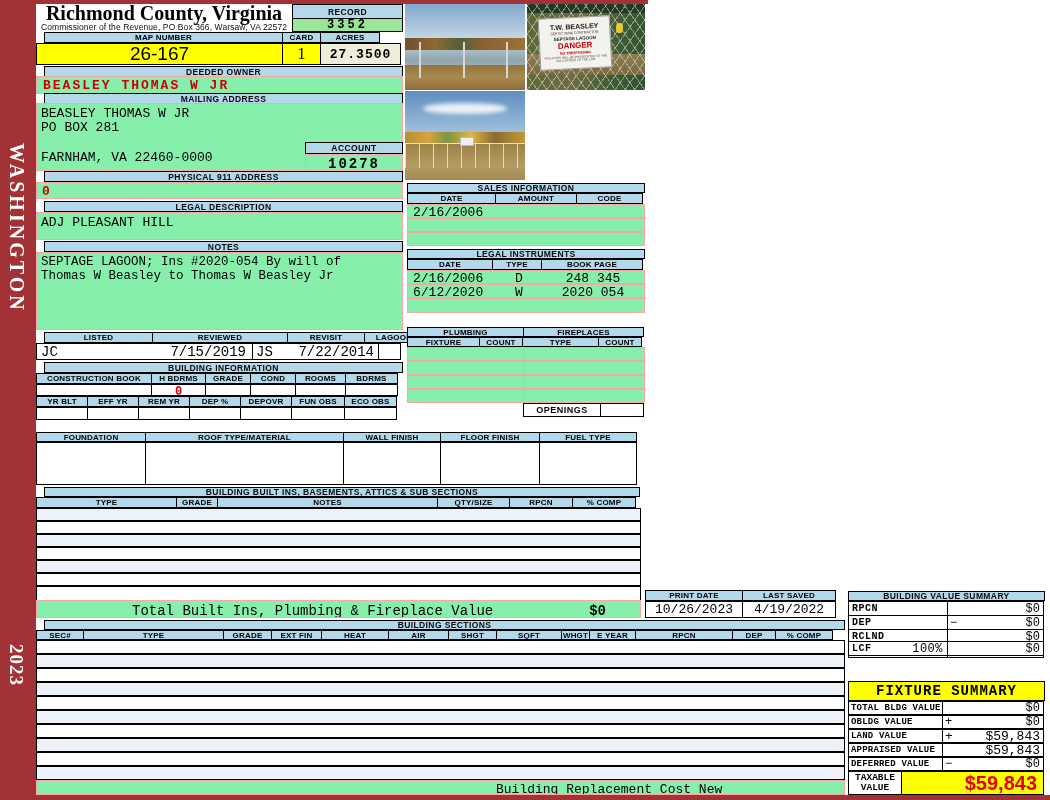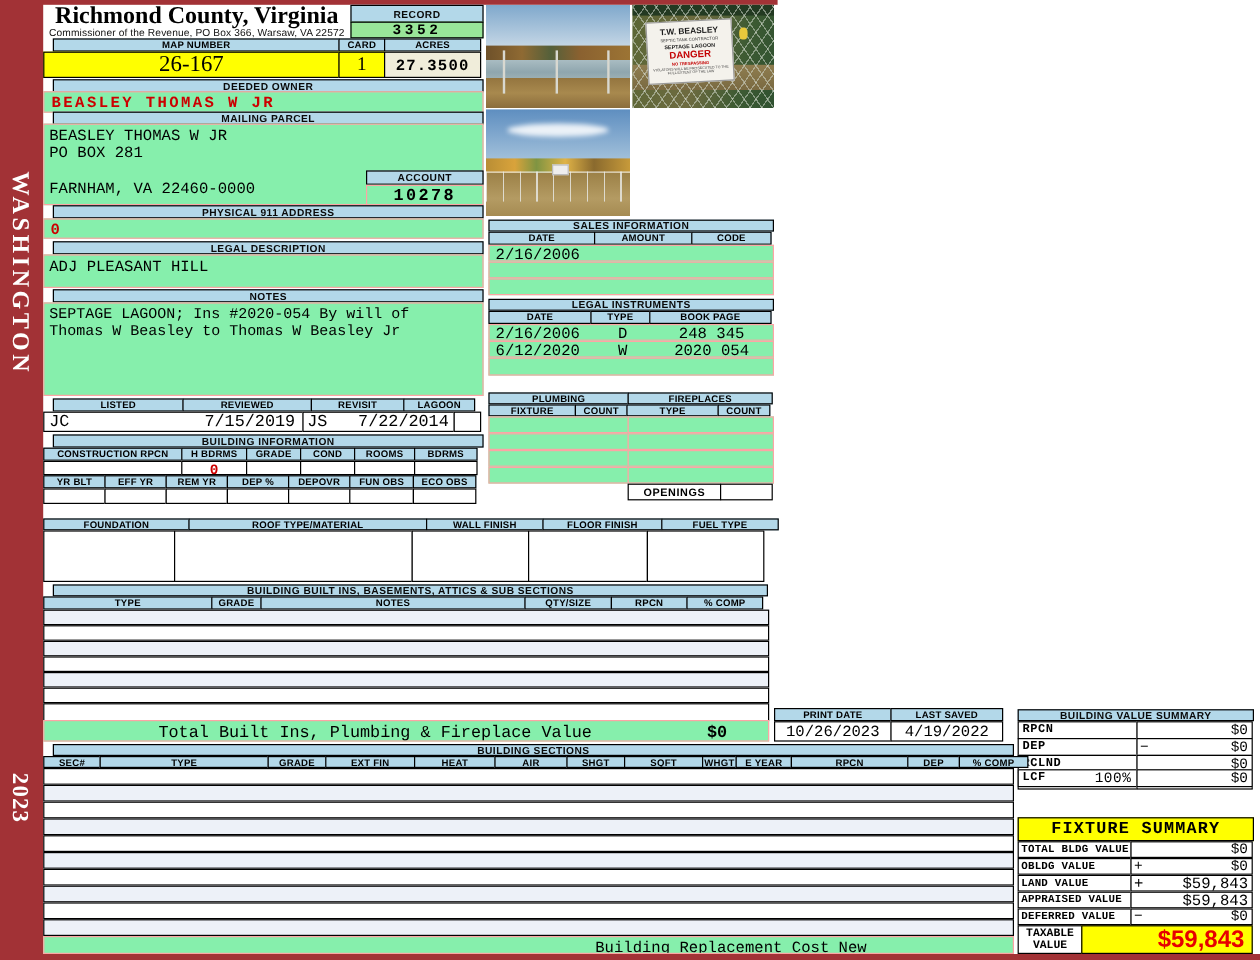--- a/index.html
+++ b/index.html
@@ -104,7 +104,7 @@
   <div class="cols" style="left:44px;top:32px;height:11px">
     <div style="width:239px">MAP NUMBER</div>
     <div style="width:39px">CARD</div>
-    <div style="width:81px">ACRES</div>
+    <div style="width:60px">ACRES</div>
   </div>
   <div class="vrow" style="left:36px;top:43px;height:22px">
     <div class="yellow" style="width:247px;display:flex;align-items:center;justify-content:center;font-family:Liberation Serif, serif;font-size:19px">26-167</div>

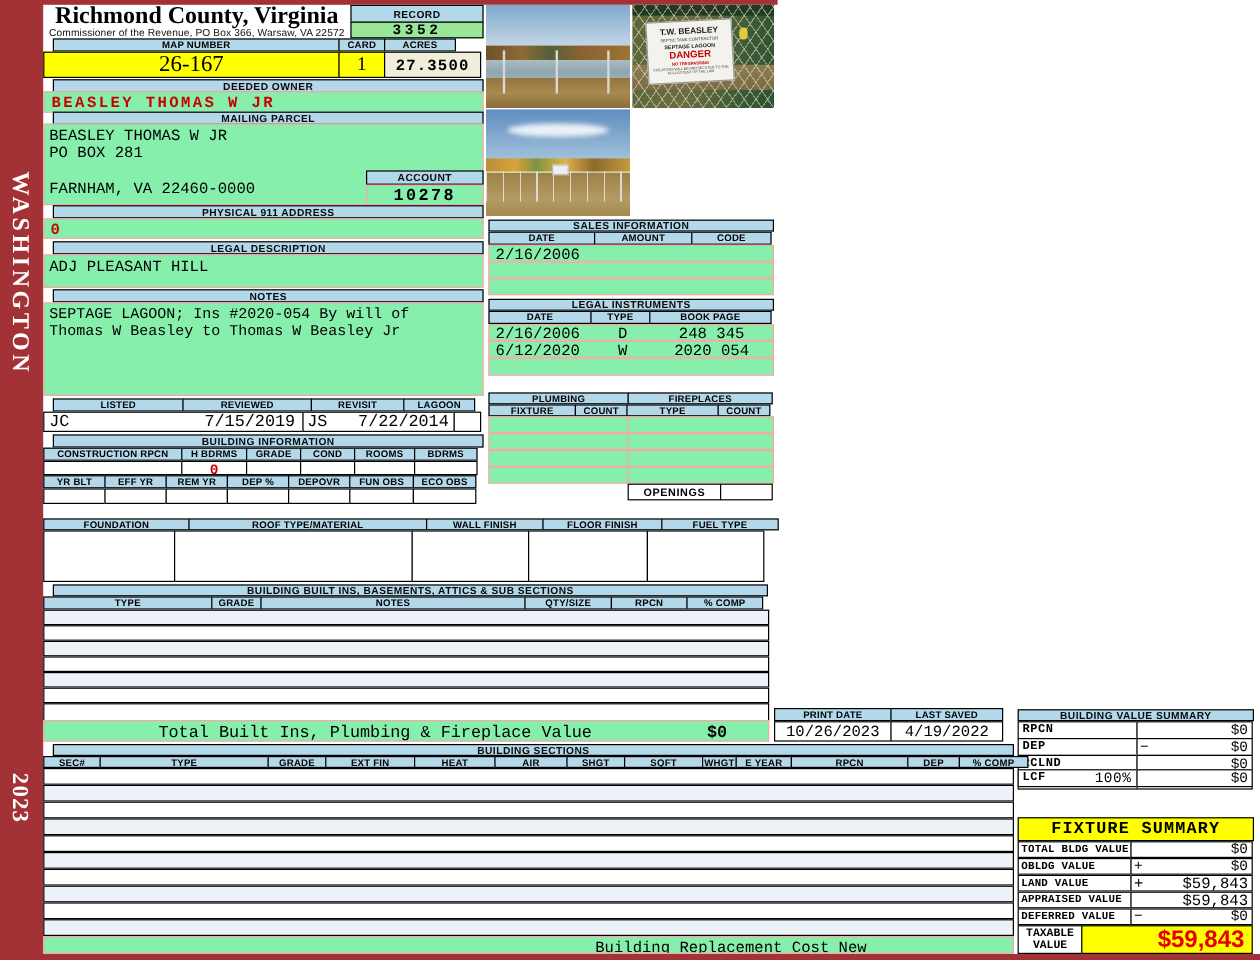--- a/index.html
+++ b/index.html
@@ -107,7 +107,7 @@
     <div style="width:60px">ACRES</div>
   </div>
   <div class="vrow" style="left:36px;top:43px;height:22px">
-    <div class="yellow" style="width:247px;display:flex;align-items:center;justify-content:center;font-family:Liberation Serif, serif;font-size:19px">26-167</div>
+    <div class="yellow" style="width:247px;display:flex;align-items:center;justify-content:center;font-family:Liberation Sans, sans-serif;font-size:19px">26-167</div>
     <div class="yellow" style="width:39px;display:flex;align-items:center;justify-content:center;font-family:'Liberation Serif',serif;font-size:16px">1</div>
     <div class="cream" style="width:81px;display:flex;align-items:center;justify-content:center;font:bold 13px 'Liberation Mono',monospace;letter-spacing:1px">27.3500</div>
   </div>

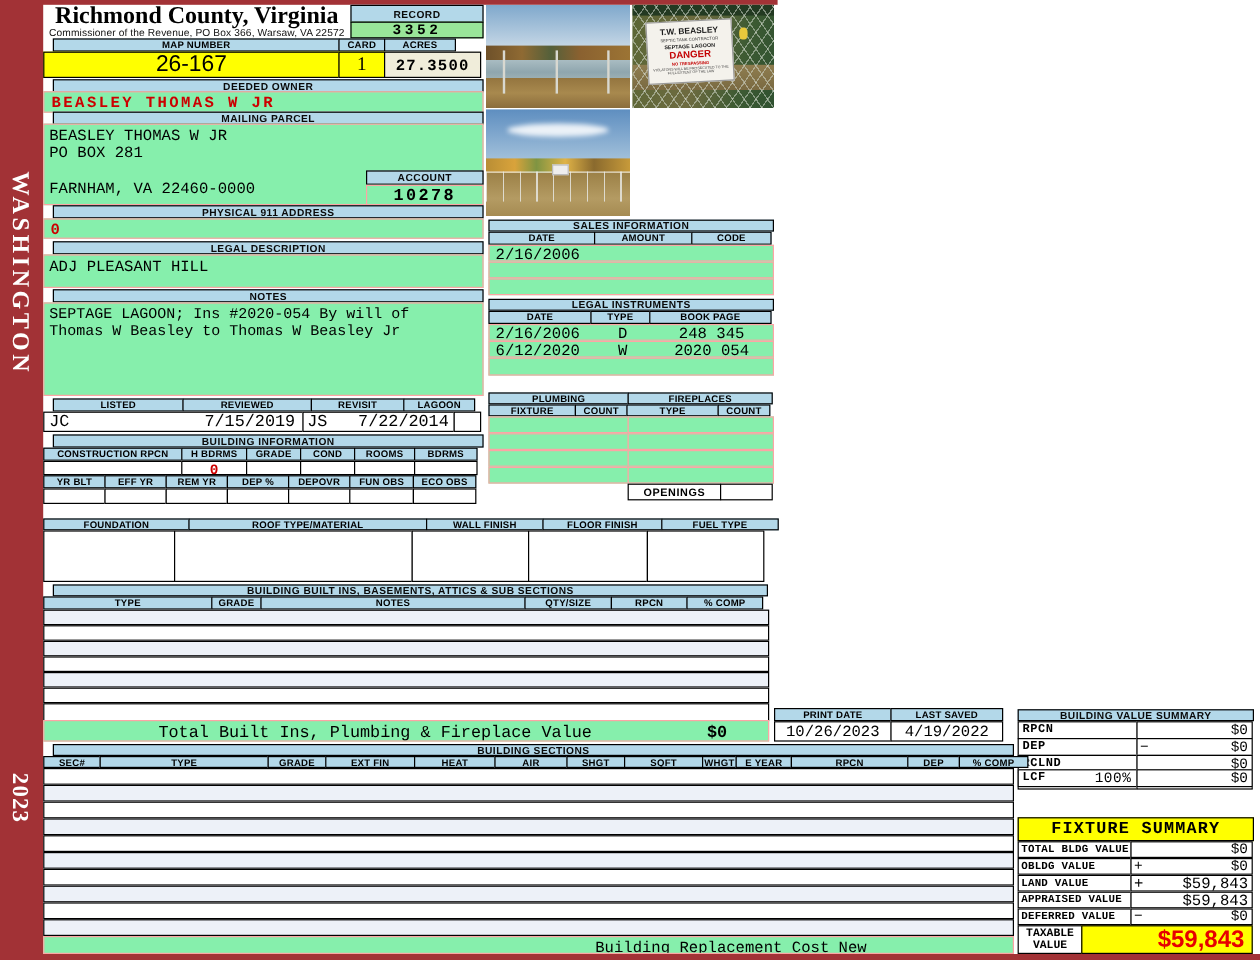--- a/index.html
+++ b/index.html
@@ -115,7 +115,7 @@
   <div class="hdr" style="left:44px;top:66px;width:359px;height:11px">DEEDED OWNER</div>
   <div class="box mono" style="left:36px;top:76px;width:367px;height:18px;font-size:13px;font-weight:bold;color:#C00;letter-spacing:2px;padding:1px 0 0 6px">BEASLEY THOMAS W JR</div>
 
-  <div class="hdr" style="left:44px;top:93px;width:359px;height:11px">MAILING PARCEL</div>
+  <div class="hdr" style="left:44px;top:93px;width:359px;height:11px">MAILING ADDRESS</div>
   <div class="box" style="left:36px;top:103px;width:367px;height:68px">
     <div class="mono" style="position:absolute;left:4px;top:2px;font-size:13px">BEASLEY THOMAS W JR</div>
     <div class="mono" style="position:absolute;left:4px;top:16px;font-size:13px">PO BOX 281</div>

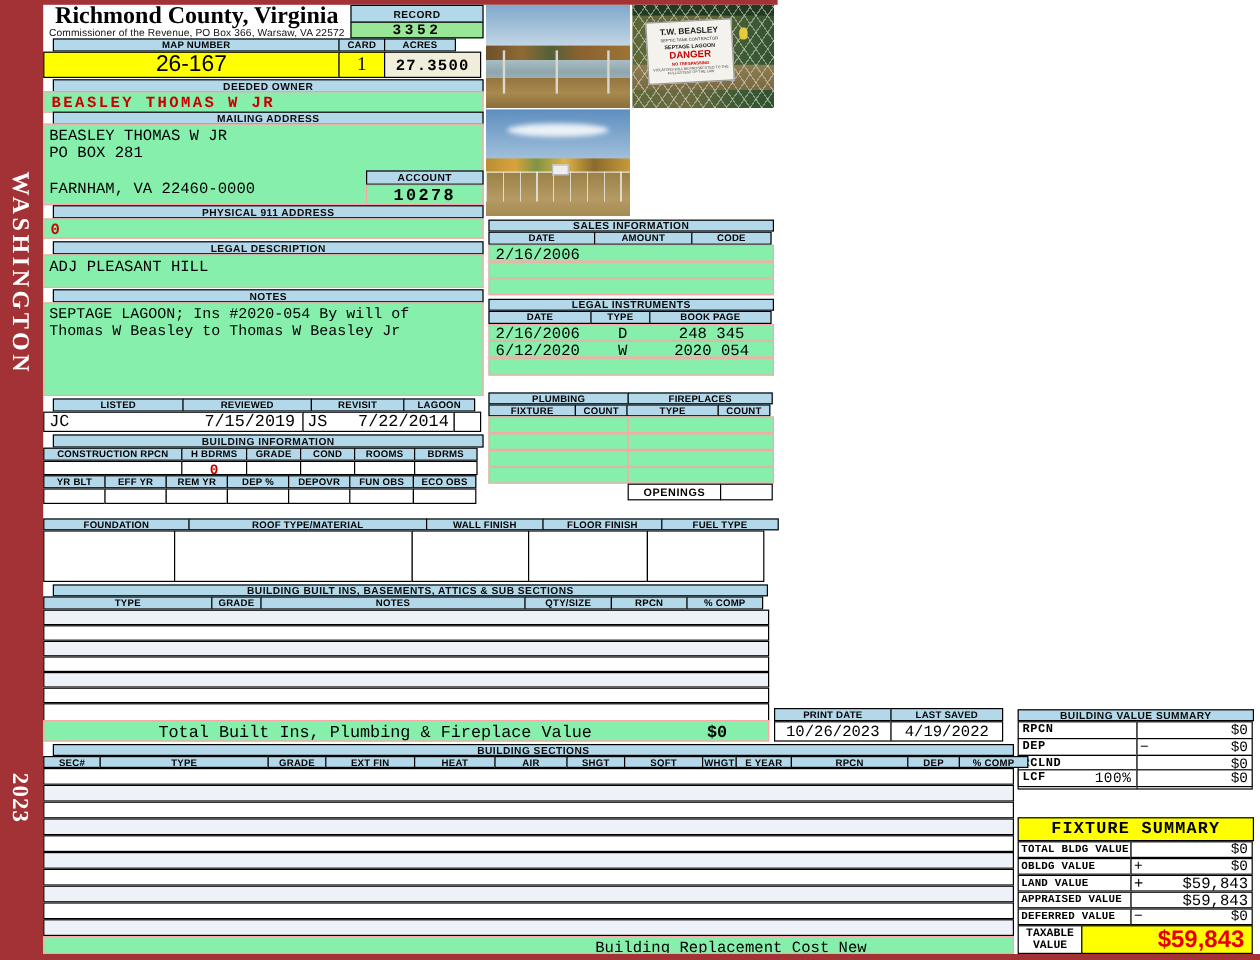--- a/index.html
+++ b/index.html
@@ -138,7 +138,7 @@
 
   <div class="cols" style="left:44px;top:332px;height:11px">
     <div style="width:109px">LISTED</div>
-    <div style="width:108px">REVIEWED</div>
+    <div style="width:136px">REVIEWED</div>
     <div style="width:78px">REVISIT</div>
     <div style="width:60px">LAGOON</div>
   </div>

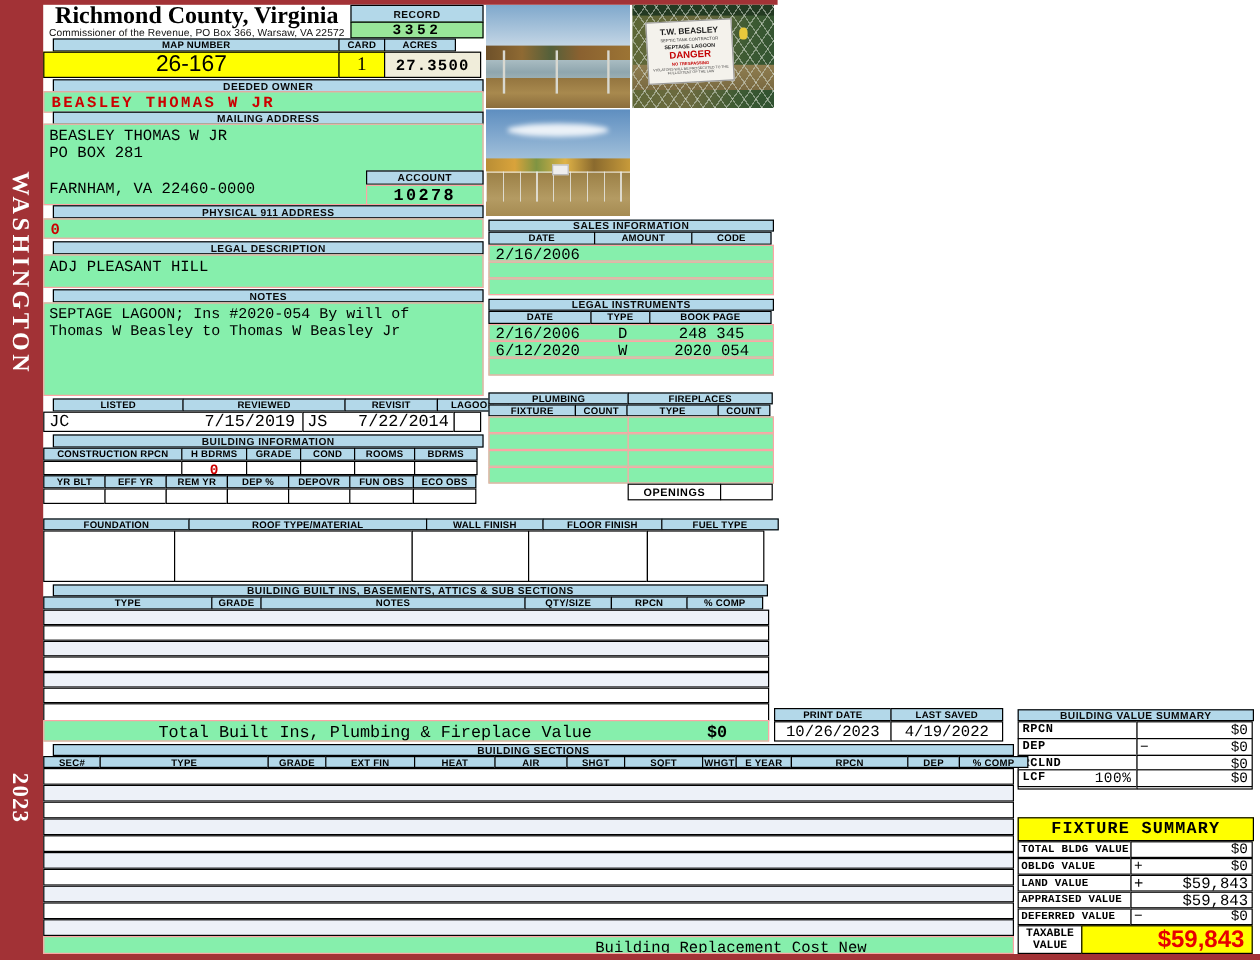--- a/index.html
+++ b/index.html
@@ -156,7 +156,7 @@
 
   <div class="hdr" style="left:44px;top:362px;width:359px;height:11px">BUILDING INFORMATION</div>
   <div class="cols" style="left:36px;top:373px;height:11px">
-    <div style="width:116px">CONSTRUCTION RPCN</div>
+    <div style="width:116px">CONSTRUCTION BOOK</div>
     <div style="width:55px">H BDRMS</div>
     <div style="width:46px">GRADE</div>
     <div style="width:46px">COND</div>

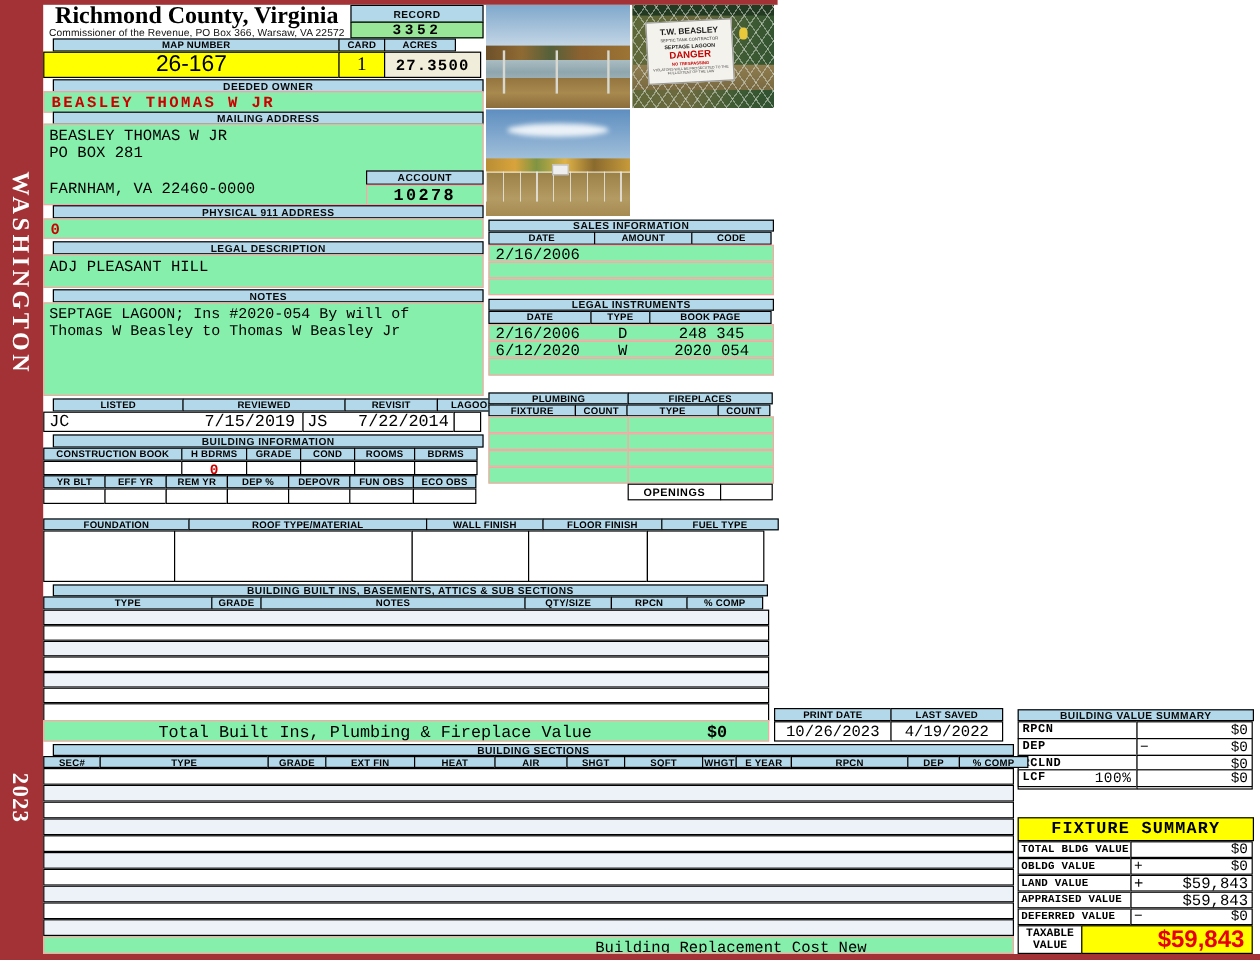--- a/index.html
+++ b/index.html
@@ -191,7 +191,7 @@
   </div>
 
   <div class="cols" style="left:36px;top:432px;height:10px">
-    <div style="width:122px">FOUNDATION</div>
+    <div style="width:110px">FOUNDATION</div>
     <div style="width:199px">ROOF TYPE/MATERIAL</div>
     <div style="width:98px">WALL FINISH</div>
     <div style="width:100px">FLOOR FINISH</div>

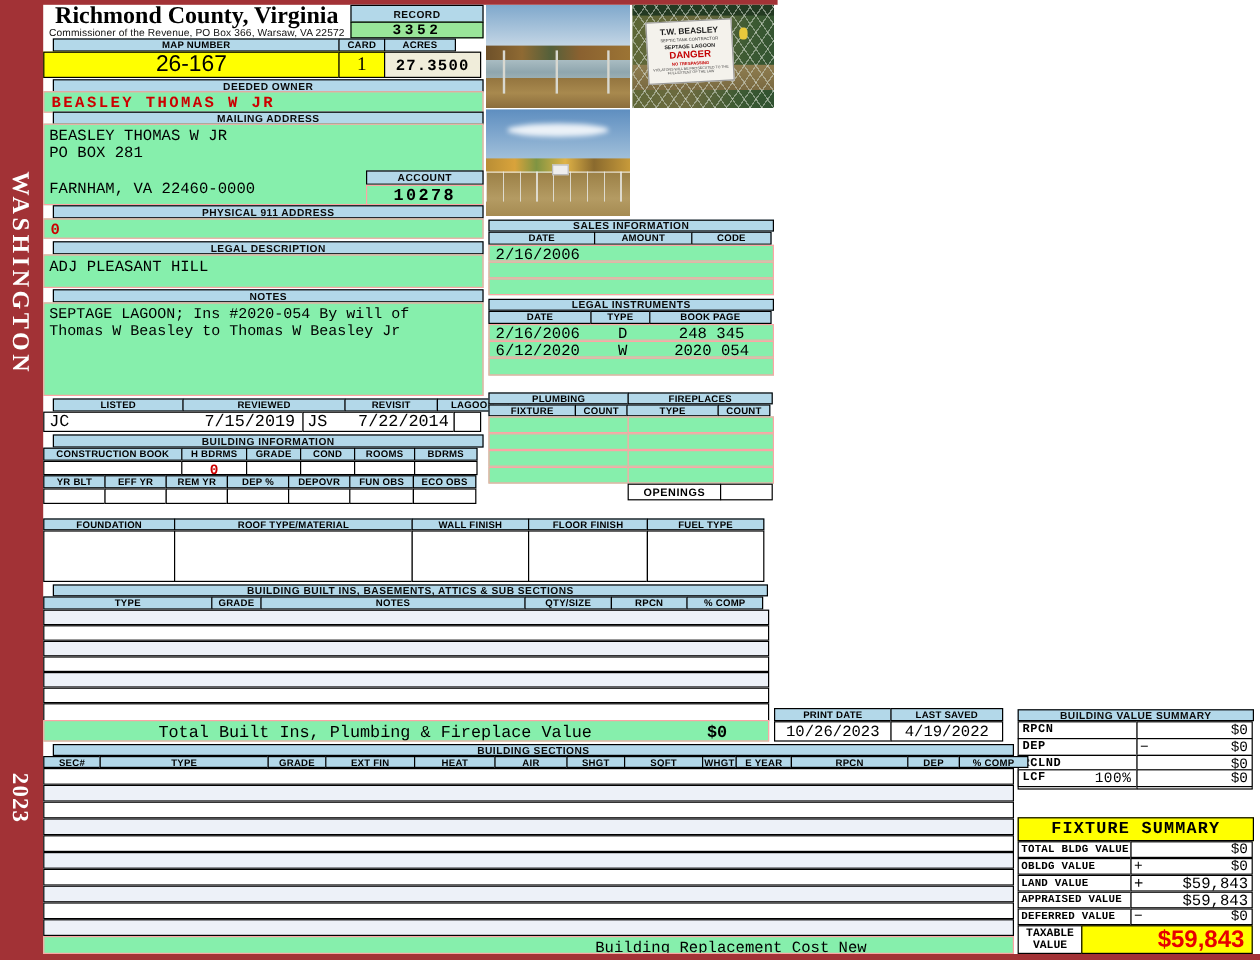--- a/index.html
+++ b/index.html
@@ -288,7 +288,7 @@
     <div style="width:48px">SEC#</div>
     <div style="width:141px">TYPE</div>
     <div style="width:49px">GRADE</div>
-    <div style="width:75px">EXT FIN</div>
+    <div style="width:51px">EXT FIN</div>
     <div style="width:68px">HEAT</div>
     <div style="width:61px">AIR</div>
     <div style="width:49px">SHGT</div>

